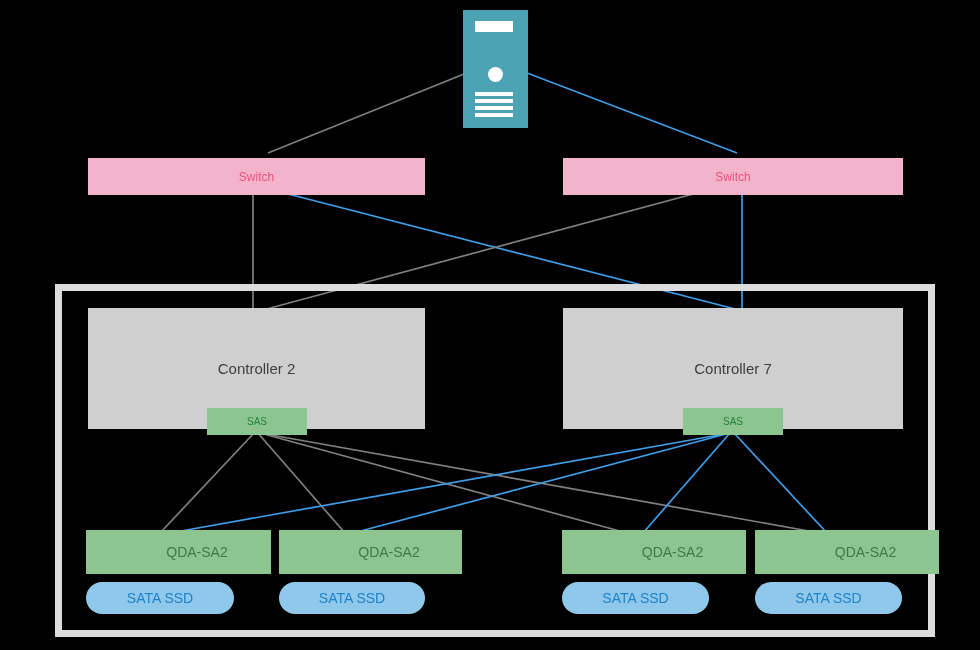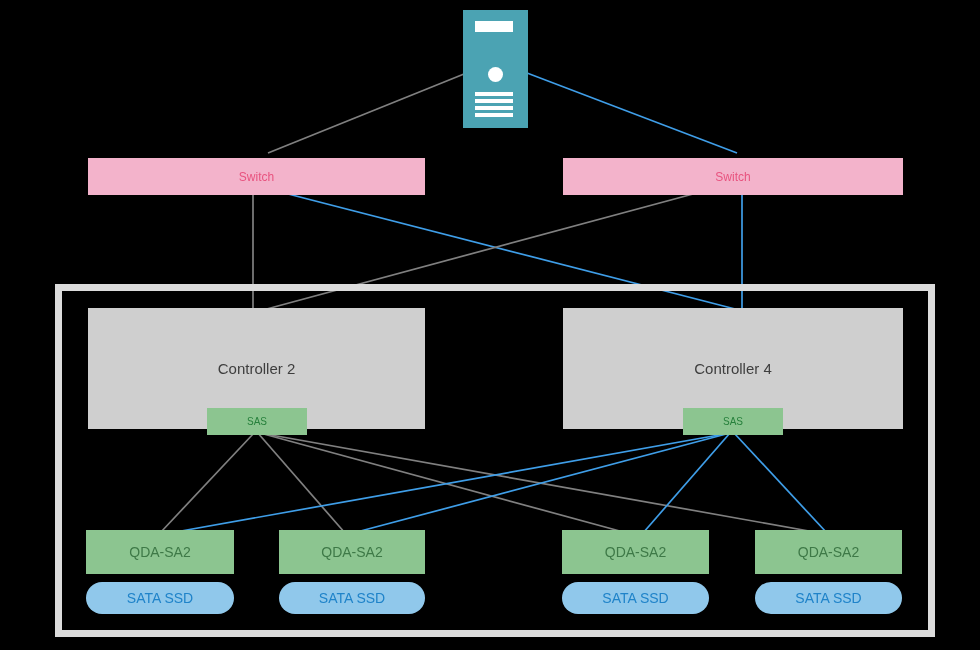--- a/index.html
+++ b/index.html
@@ -85,7 +85,7 @@
   <div class="enclosure"></div>
 
   <div class="node controller controller-1">Controller 2</div>
-  <div class="node controller controller-2">Controller 4</div>
+  <div class="node controller controller-2">Controller 7</div>
 
   <div class="node sas sas-1">SAS</div>
   <div class="node sas sas-2">SAS</div>

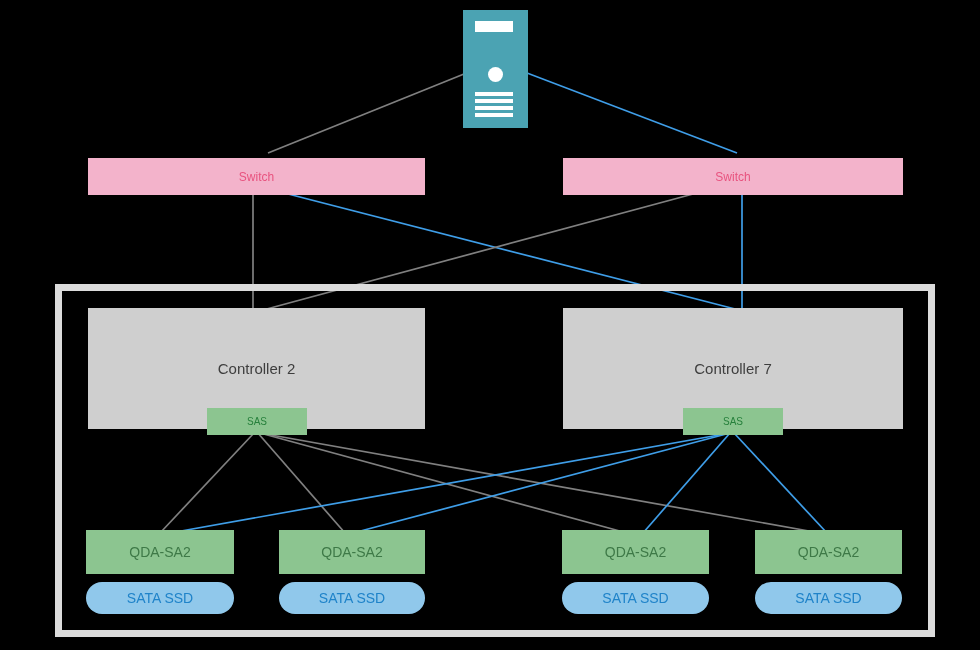--- a/index.html
+++ b/index.html
@@ -38,7 +38,7 @@
   .sas-1{left:207px;} .sas-2{left:683px;}
 
   .qda{top:530px;height:44px;background:var(--green-box,#8CC590);
-    color:var(--adapter-text,#3E7947);font-size:14px;z-index:3;}
+    color:var(--adapter-text,#3E7947);font-size:14px;z-index:3;padding-left:37px;}
   .qda-1{left:86px;width:148px;} .qda-2{left:279px;width:146px;}
   .qda-3{left:562px;width:147px;} .qda-4{left:755px;width:147px;}
 

